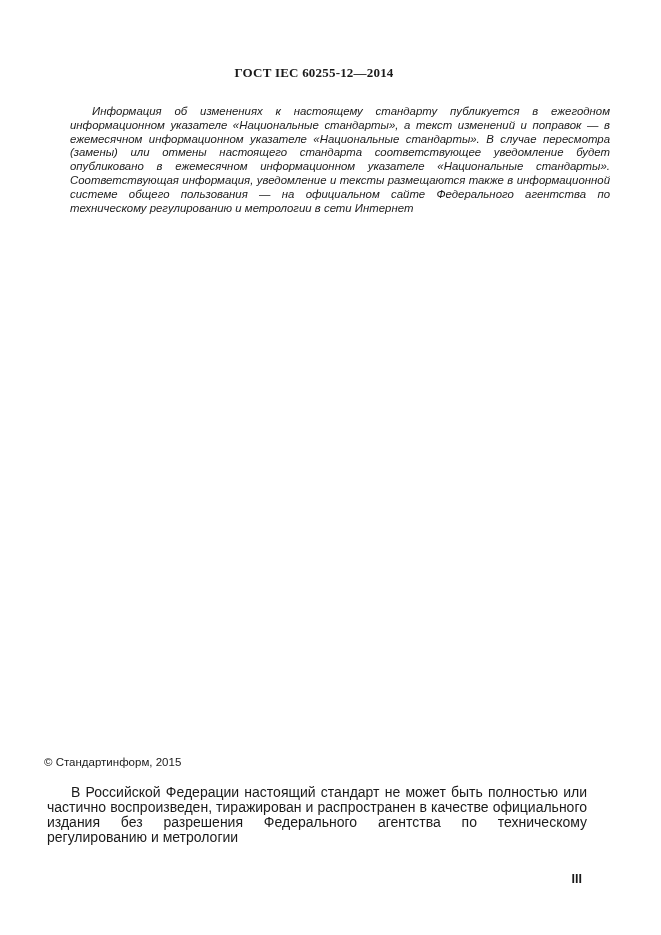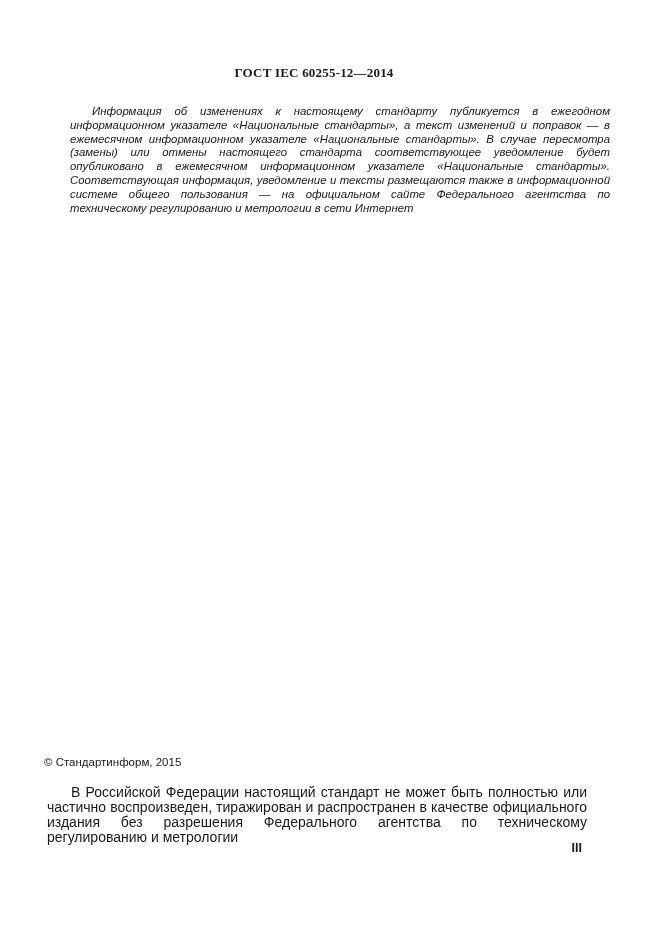--- a/index.html
+++ b/index.html
@@ -72,7 +72,7 @@
   }
   .page-number {
     position: absolute;
-    top: 841px;
+    top: 872px;
     left: 44px;
     width: 538px;
     text-align: right;

